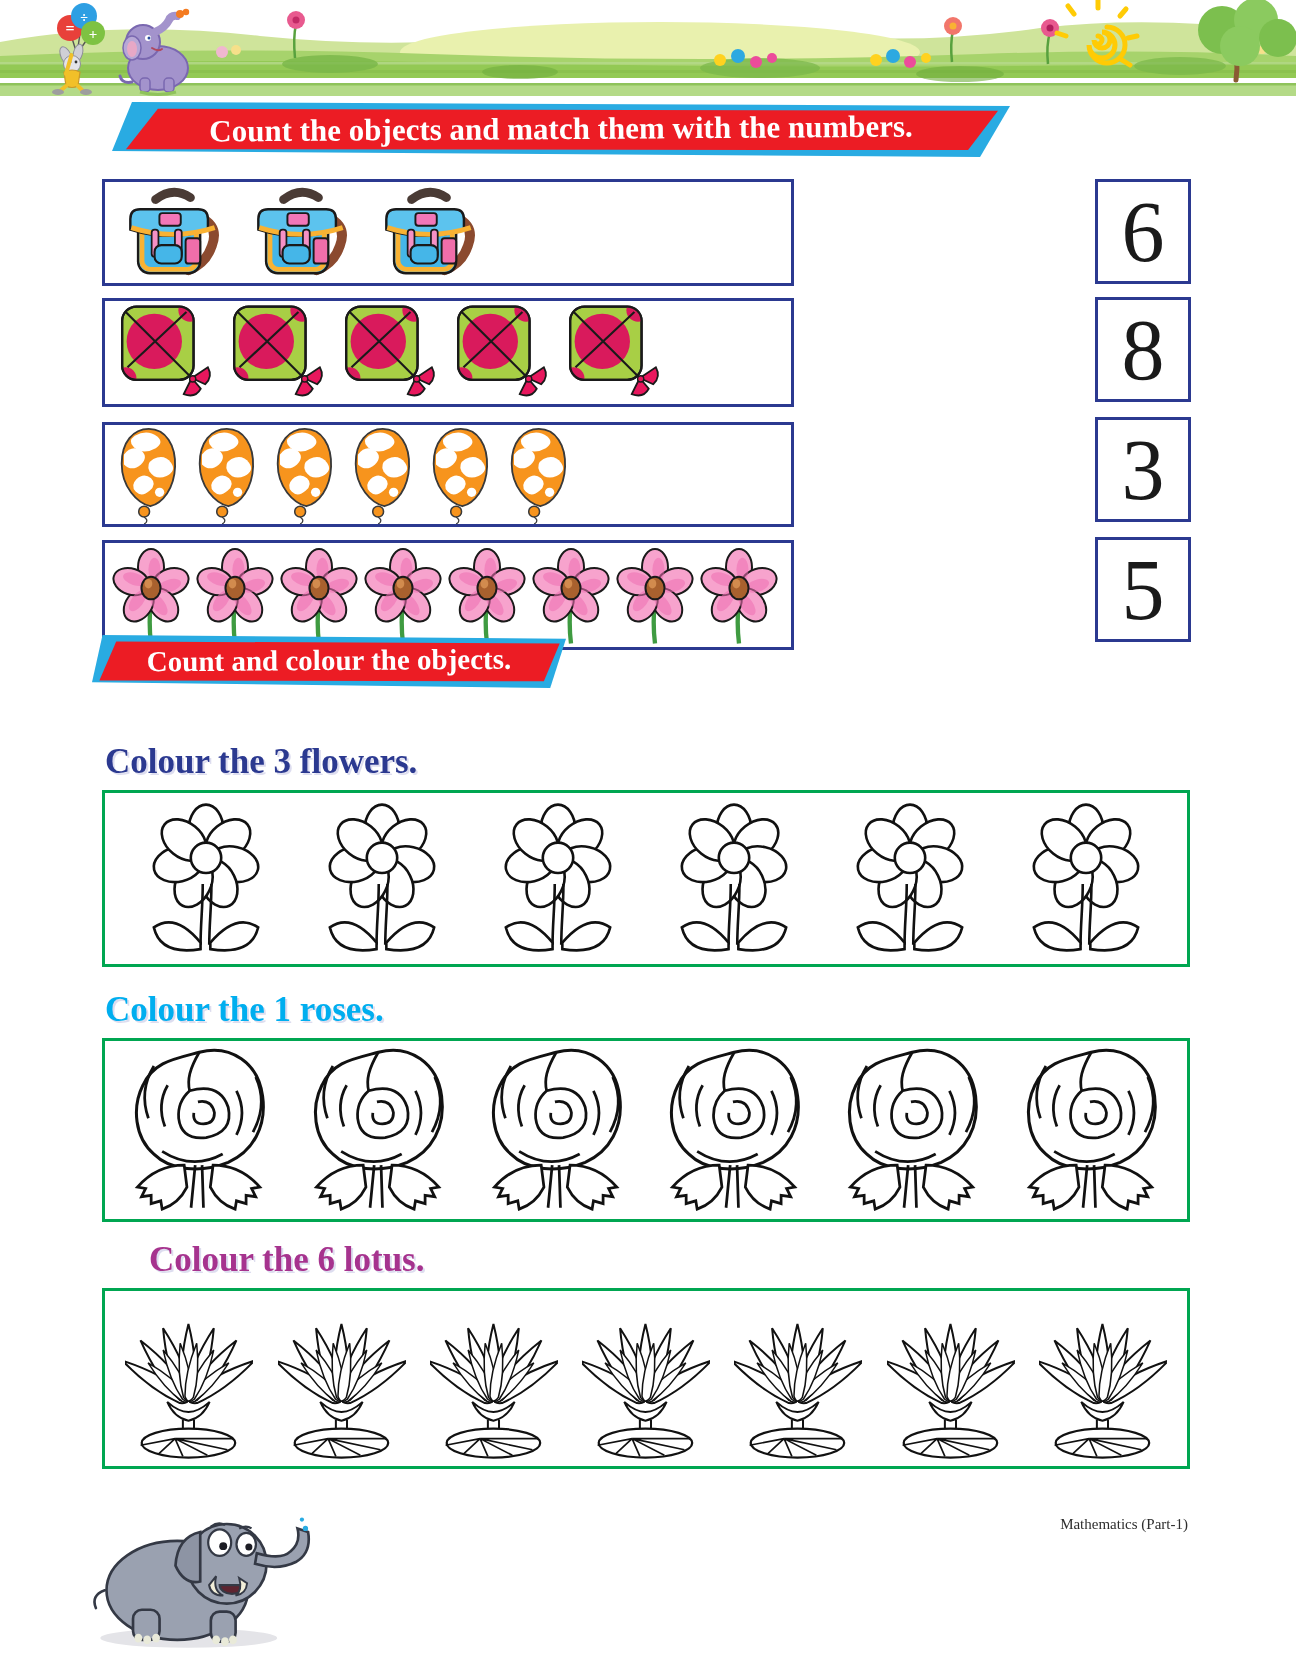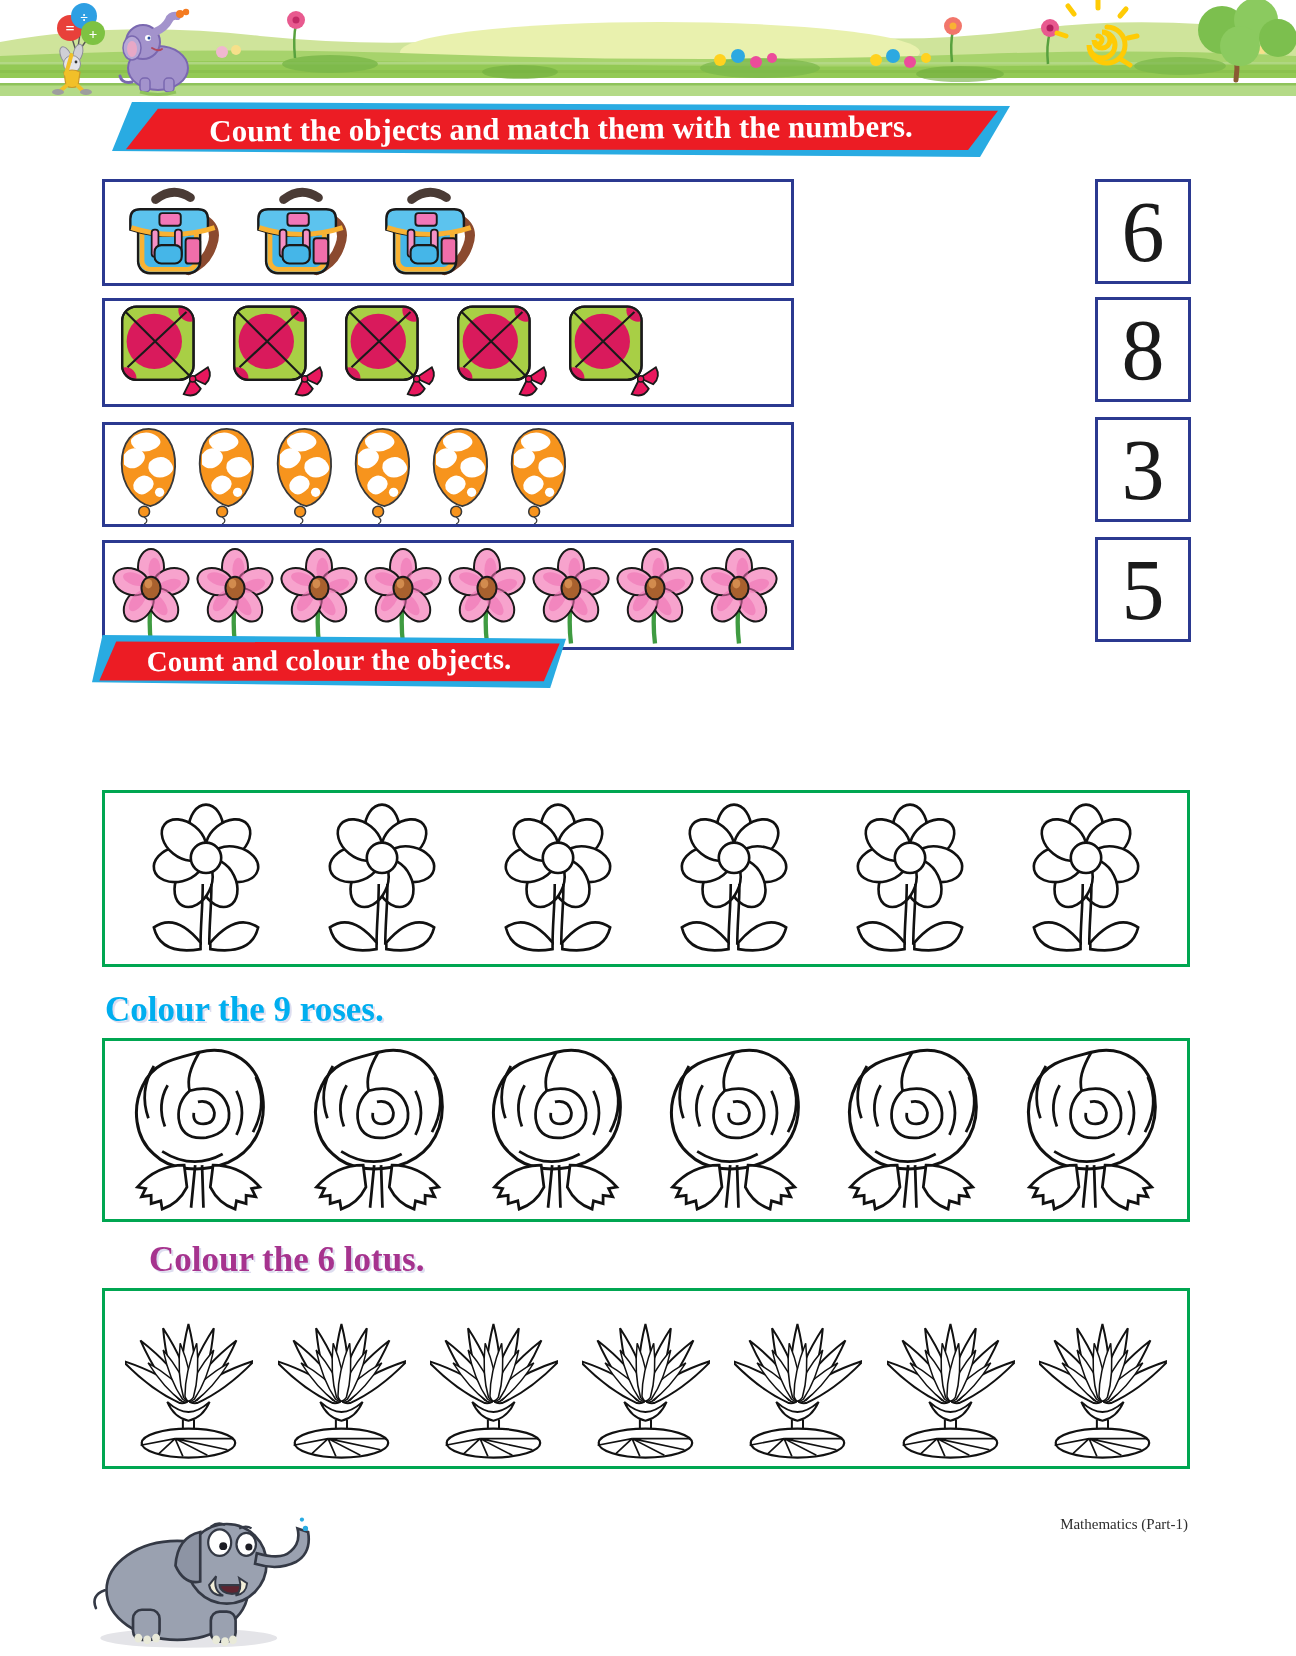--- a/index.html
+++ b/index.html
@@ -435,6 +435,7 @@
     <div class="ribbon-text">Count and colour the objects.</div>
   </div>
 
+  <div class="task-heading h-flowers" style="color: rgb(43, 57, 144);">Colour the 3 flowers.</div>
   <div class="colour-box b-flowers">
     <div>
         <svg viewBox="0 0 112 150" style="width:150px;height:163px">

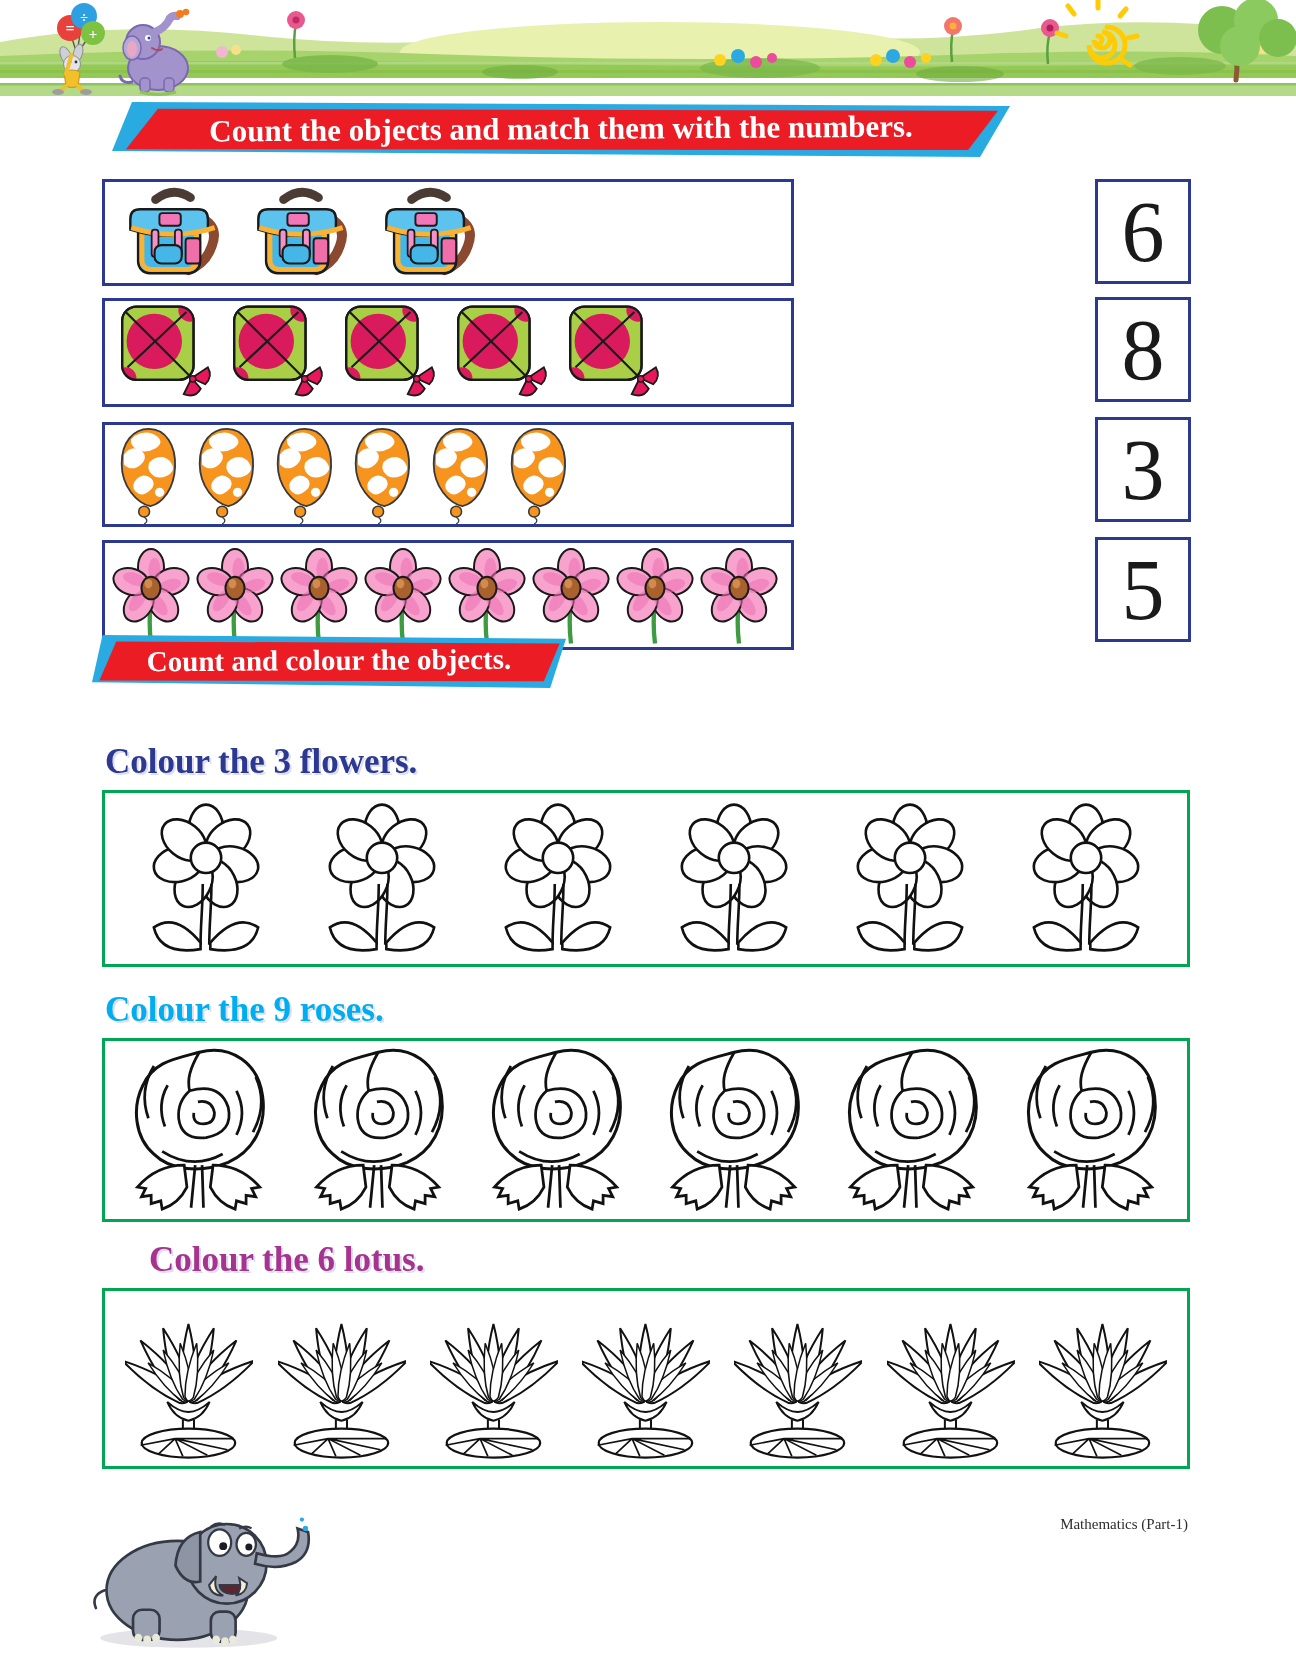--- a/index.html
+++ b/index.html
@@ -469,7 +469,7 @@
       </div>
     </div>
 
-  <div class="task-heading h-roses" style="color: rgb(0, 174, 239);">Colour the 9 roses.</div>
+  <div class="task-heading h-roses" style="color: rgb(0, 174, 239);">Colour the 1 roses.</div>
   <div class="colour-box b-roses">
     <div>
         <svg viewBox="0 0 115 125" style="width:166px;height:172px">

